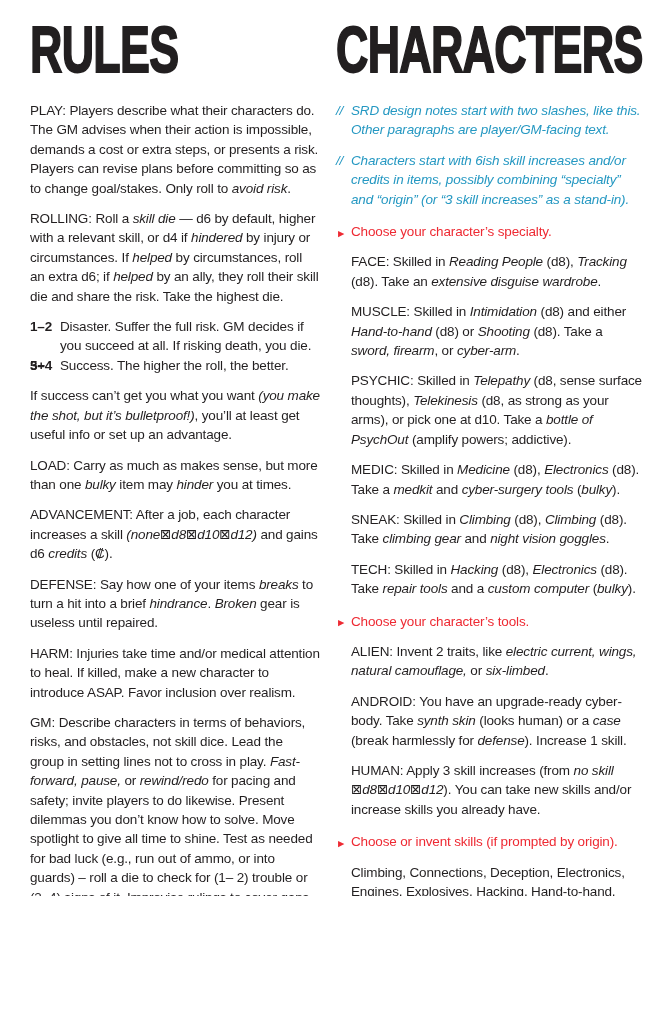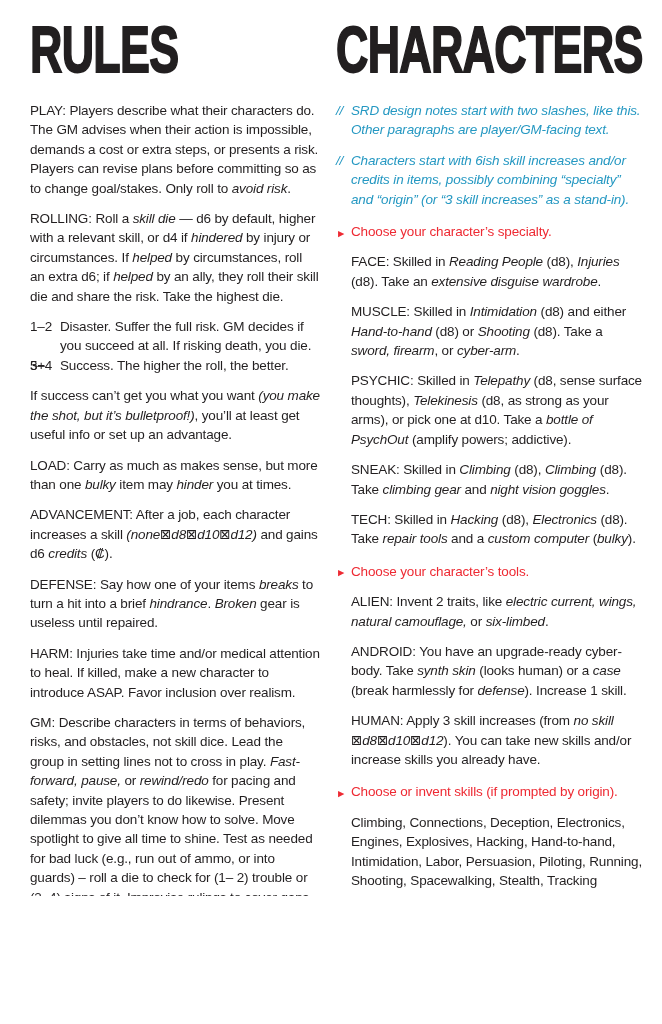--- a/index.html
+++ b/index.html
@@ -72,7 +72,7 @@
         <p class="note"><span class="marker">//</span><span>SRD design notes start with two slashes, like this. Other paragraphs are player/GM-facing text.</span></p>
         <p class="note"><span class="marker">//</span><span>Characters start with 6ish skill increases and/or credits in items, possibly combining “specialty” and “origin” (or “3 skill increases” as a stand-in).</span></p>
         <p class="choose"><span class="marker">►</span><span>Choose your character’s <b>specialty.</b></span></p>
-        <p class="entry"><span><b>FACE:</b> Skilled in <i>Reading People</i> (d8), <i>Injuries</i> (d8). Take an <i>extensive disguise wardrobe</i>.</span></p>
+        <p class="entry"><span><b>FACE:</b> Skilled in <i>Reading People</i> (d8), <i>Tracking</i> (d8). Take an <i>extensive disguise wardrobe</i>.</span></p>
         <p class="entry"><span><b>MUSCLE:</b> Skilled in <i>Intimidation</i> (d8) and either <i>Hand-to-hand</i> (d8) or <i>Shooting</i> (d8). Take a <i>sword, firearm</i>, or <i>cyber-arm</i>.</span></p>
         <p class="entry"><span><b>PSYCHIC:</b> Skilled in <i>Telepathy</i> (d8, sense surface thoughts), <i>Telekinesis</i> (d8, as strong as your arms), or pick one at d10. Take a <i>bottle of PsychOut</i> (amplify powers; addictive).</span></p>
         <p class="entry"><span><b>SNEAK:</b> Skilled in <i>Climbing</i> (d8), <i>Climbing</i> (d8). Take <i>climbing gear</i> and <i>night vision goggles</i>.</span></p>

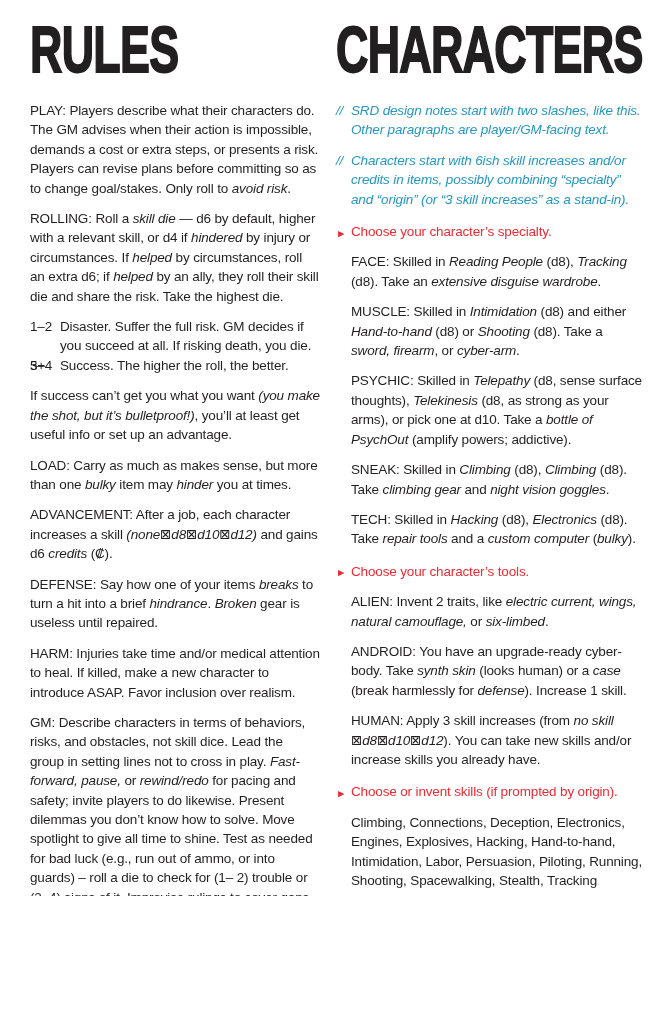--- a/index.html
+++ b/index.html
@@ -35,7 +35,7 @@
   i{font-style:italic;text-align:right;}
   
   .drow{position:relative;padding-left:30px;}
-  .dnum{position:absolute;left:0;top:0;font-weight:400;}
+  .dnum{position:absolute;left:0;top:0;font-weight:700;}
   
   p.note{color:var(--blue);font-style:italic;position:relative;padding-left:15px;}
   p.choose{color:var(--red);position:relative;padding-left:15px;margin-top:13px;}

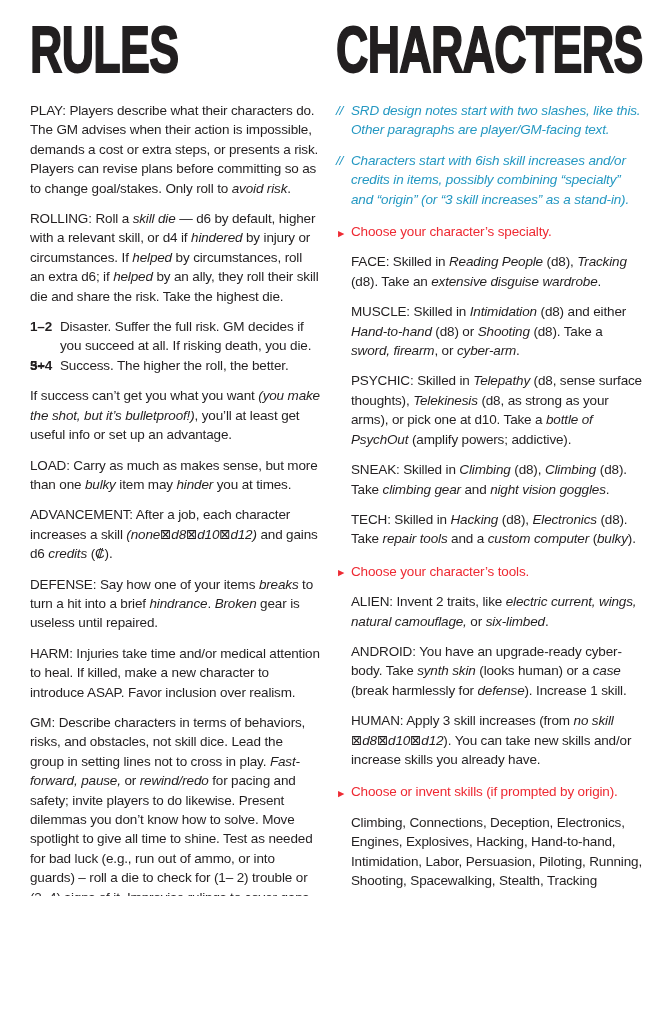--- a/index.html
+++ b/index.html
@@ -75,6 +75,7 @@
         <p class="entry"><span><b>FACE:</b> Skilled in <i>Reading People</i> (d8), <i>Tracking</i> (d8). Take an <i>extensive disguise wardrobe</i>.</span></p>
         <p class="entry"><span><b>MUSCLE:</b> Skilled in <i>Intimidation</i> (d8) and either <i>Hand-to-hand</i> (d8) or <i>Shooting</i> (d8). Take a <i>sword, firearm</i>, or <i>cyber-arm</i>.</span></p>
         <p class="entry"><span><b>PSYCHIC:</b> Skilled in <i>Telepathy</i> (d8, sense surface thoughts), <i>Telekinesis</i> (d8, as strong as your arms), or pick one at d10. Take a <i>bottle of PsychOut</i> (amplify powers; addictive).</span></p>
+        <p class="entry"><span><b>MEDIC:</b> Skilled in <i>Medicine</i> (d8), <i>Electronics</i> (d8). Take a <i>medkit</i> and <i>cyber-surgery tools</i> (<i>bulky</i>).</span></p>
         <p class="entry"><span><b>SNEAK:</b> Skilled in <i>Climbing</i> (d8), <i>Climbing</i> (d8). Take <i>climbing gear</i> and <i>night vision goggles</i>.</span></p>
         <p class="entry"><span><b>TECH:</b> Skilled in <i>Hacking</i> (d8), <i>Electronics</i> (d8). Take <i>repair tools</i> and a <i>custom computer</i> (<i>bulky</i>).</span></p>
         <p class="choose"><span class="marker">►</span><span>Choose your character’s <b>tools.</b></span></p>

